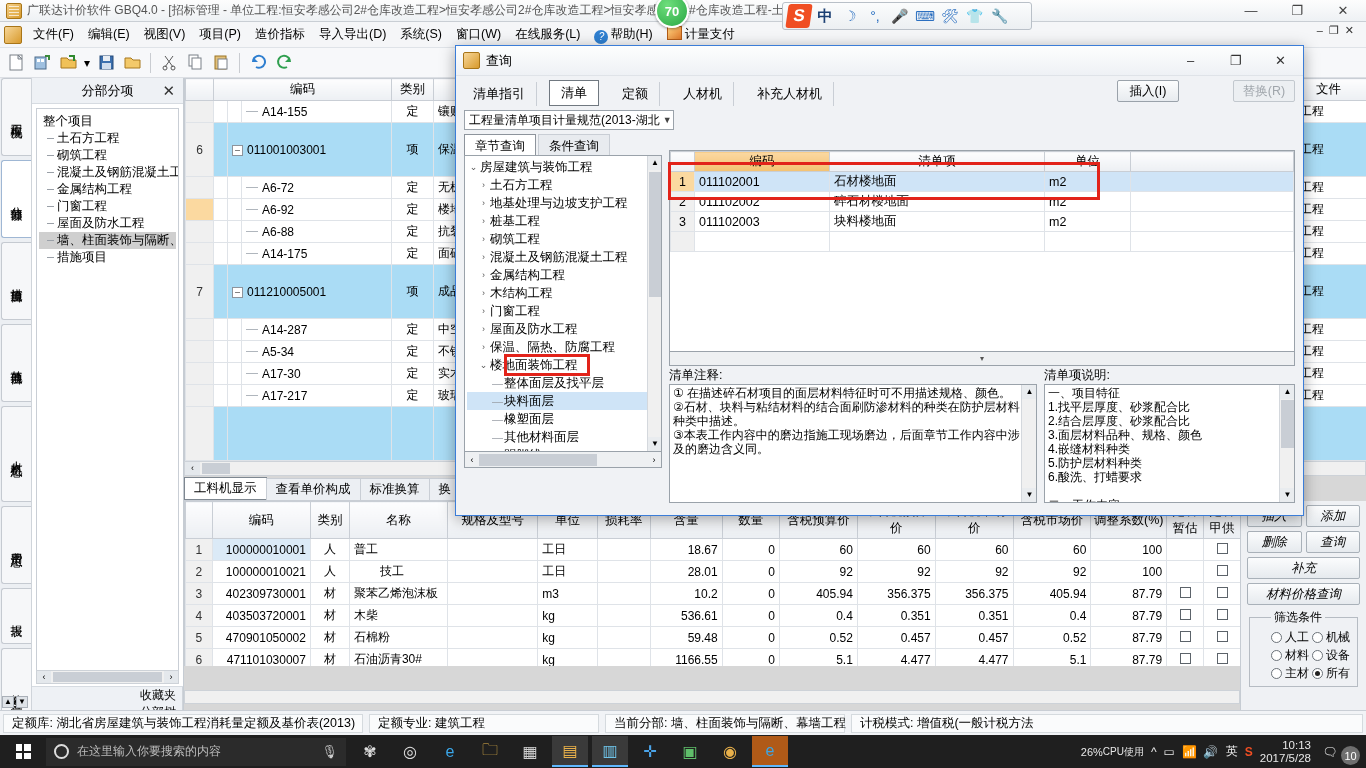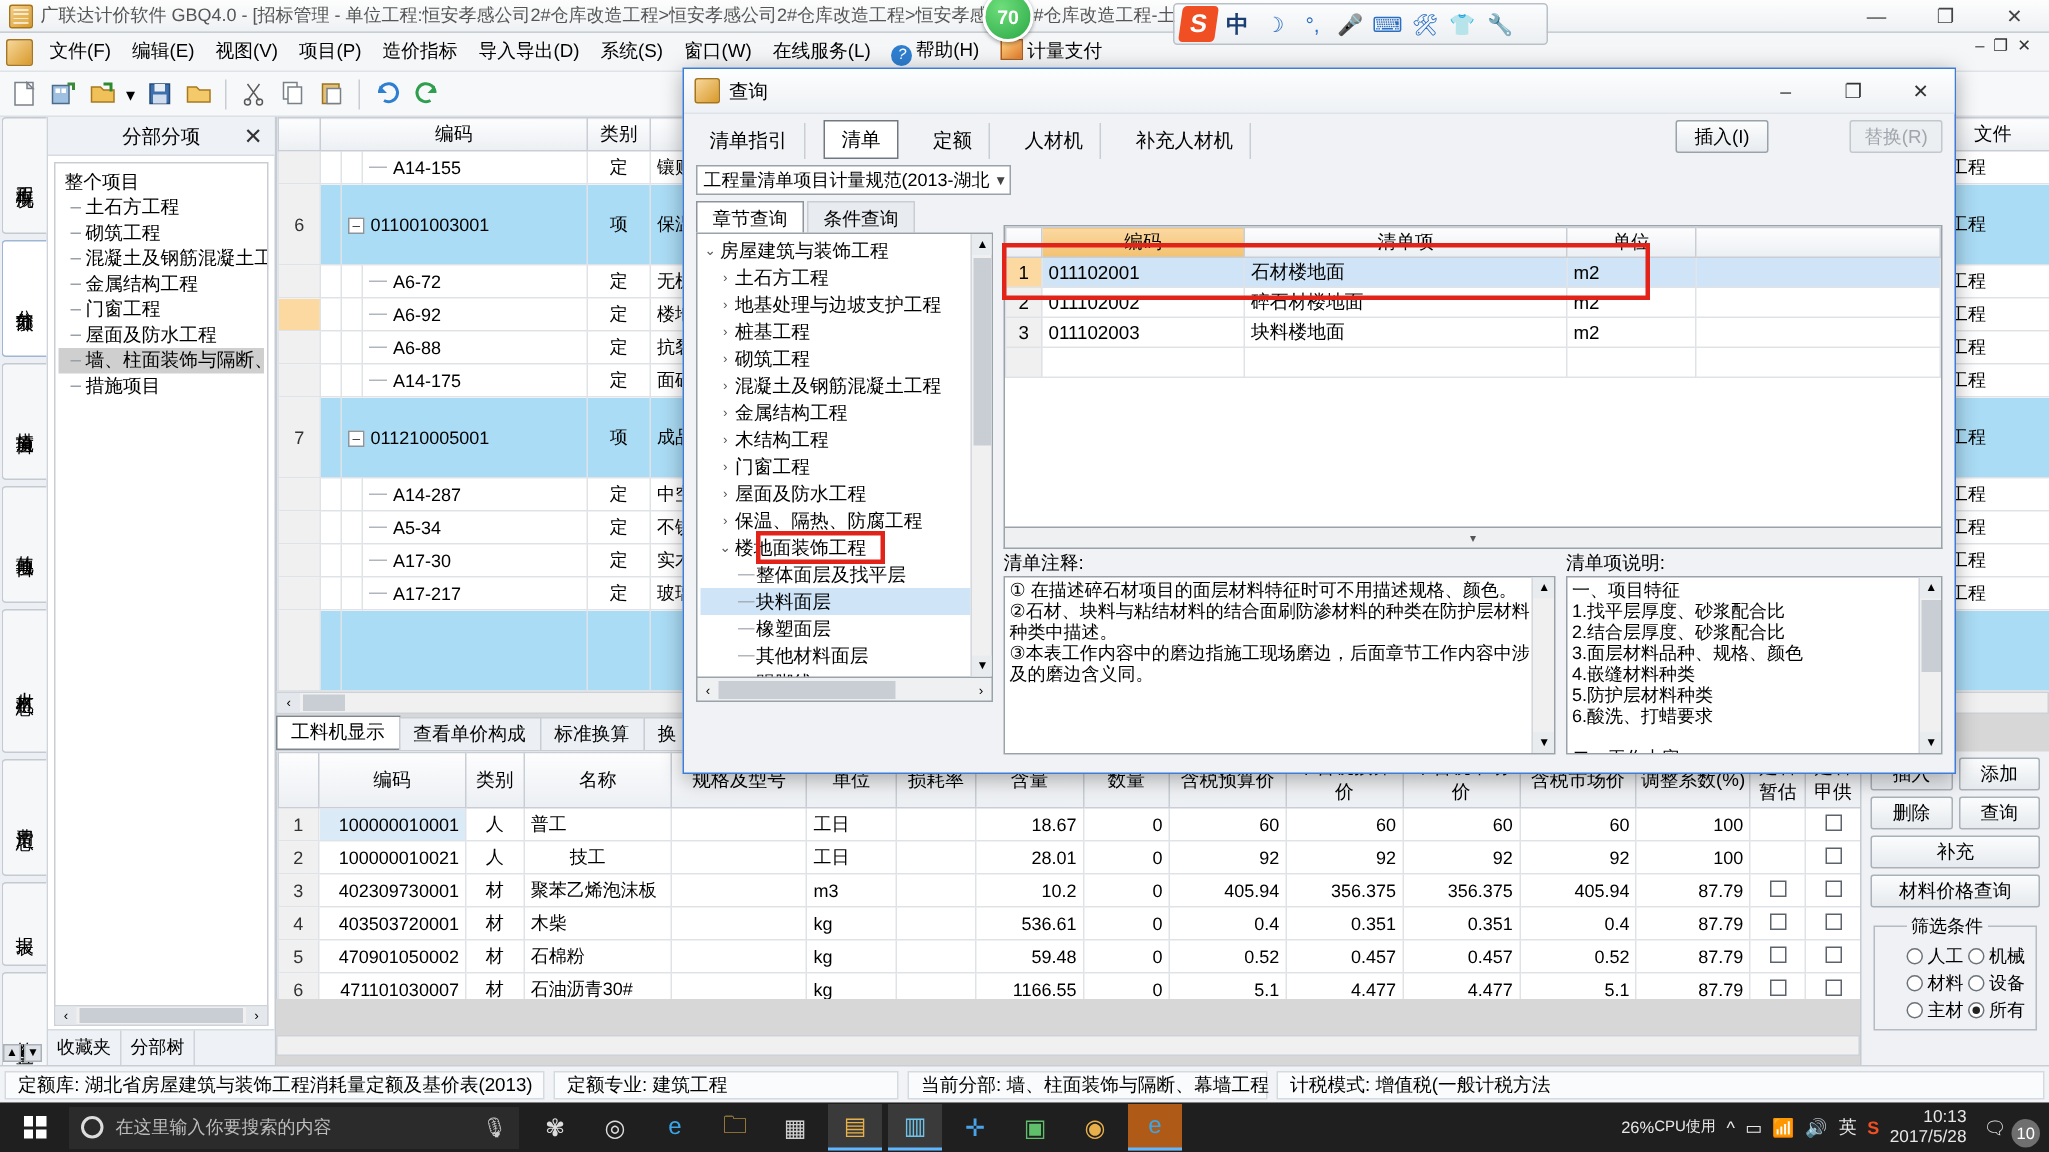--- a/index.html
+++ b/index.html
@@ -141,7 +141,7 @@
     border-left:1px solid #c6ccd3;padding:4px 6px;}
   .rbtn{height:22px;background:linear-gradient(#fbfcfd,#e6eaee);border:1px solid #a9b1b9;
     border-radius:2px;display:flex;align-items:center;justify-content:center;font-size:12.5px;
-    margin-bottom:4px;}
+    margin-bottom:4px;font-style:italic;}
   .rrow{display:flex;gap:4px;}
   .rrow .rbtn{flex:1;}
   .fieldset{border:1px solid #b6bcc3;margin-top:4px;padding:2px 4px 4px 21px;position:relative;}

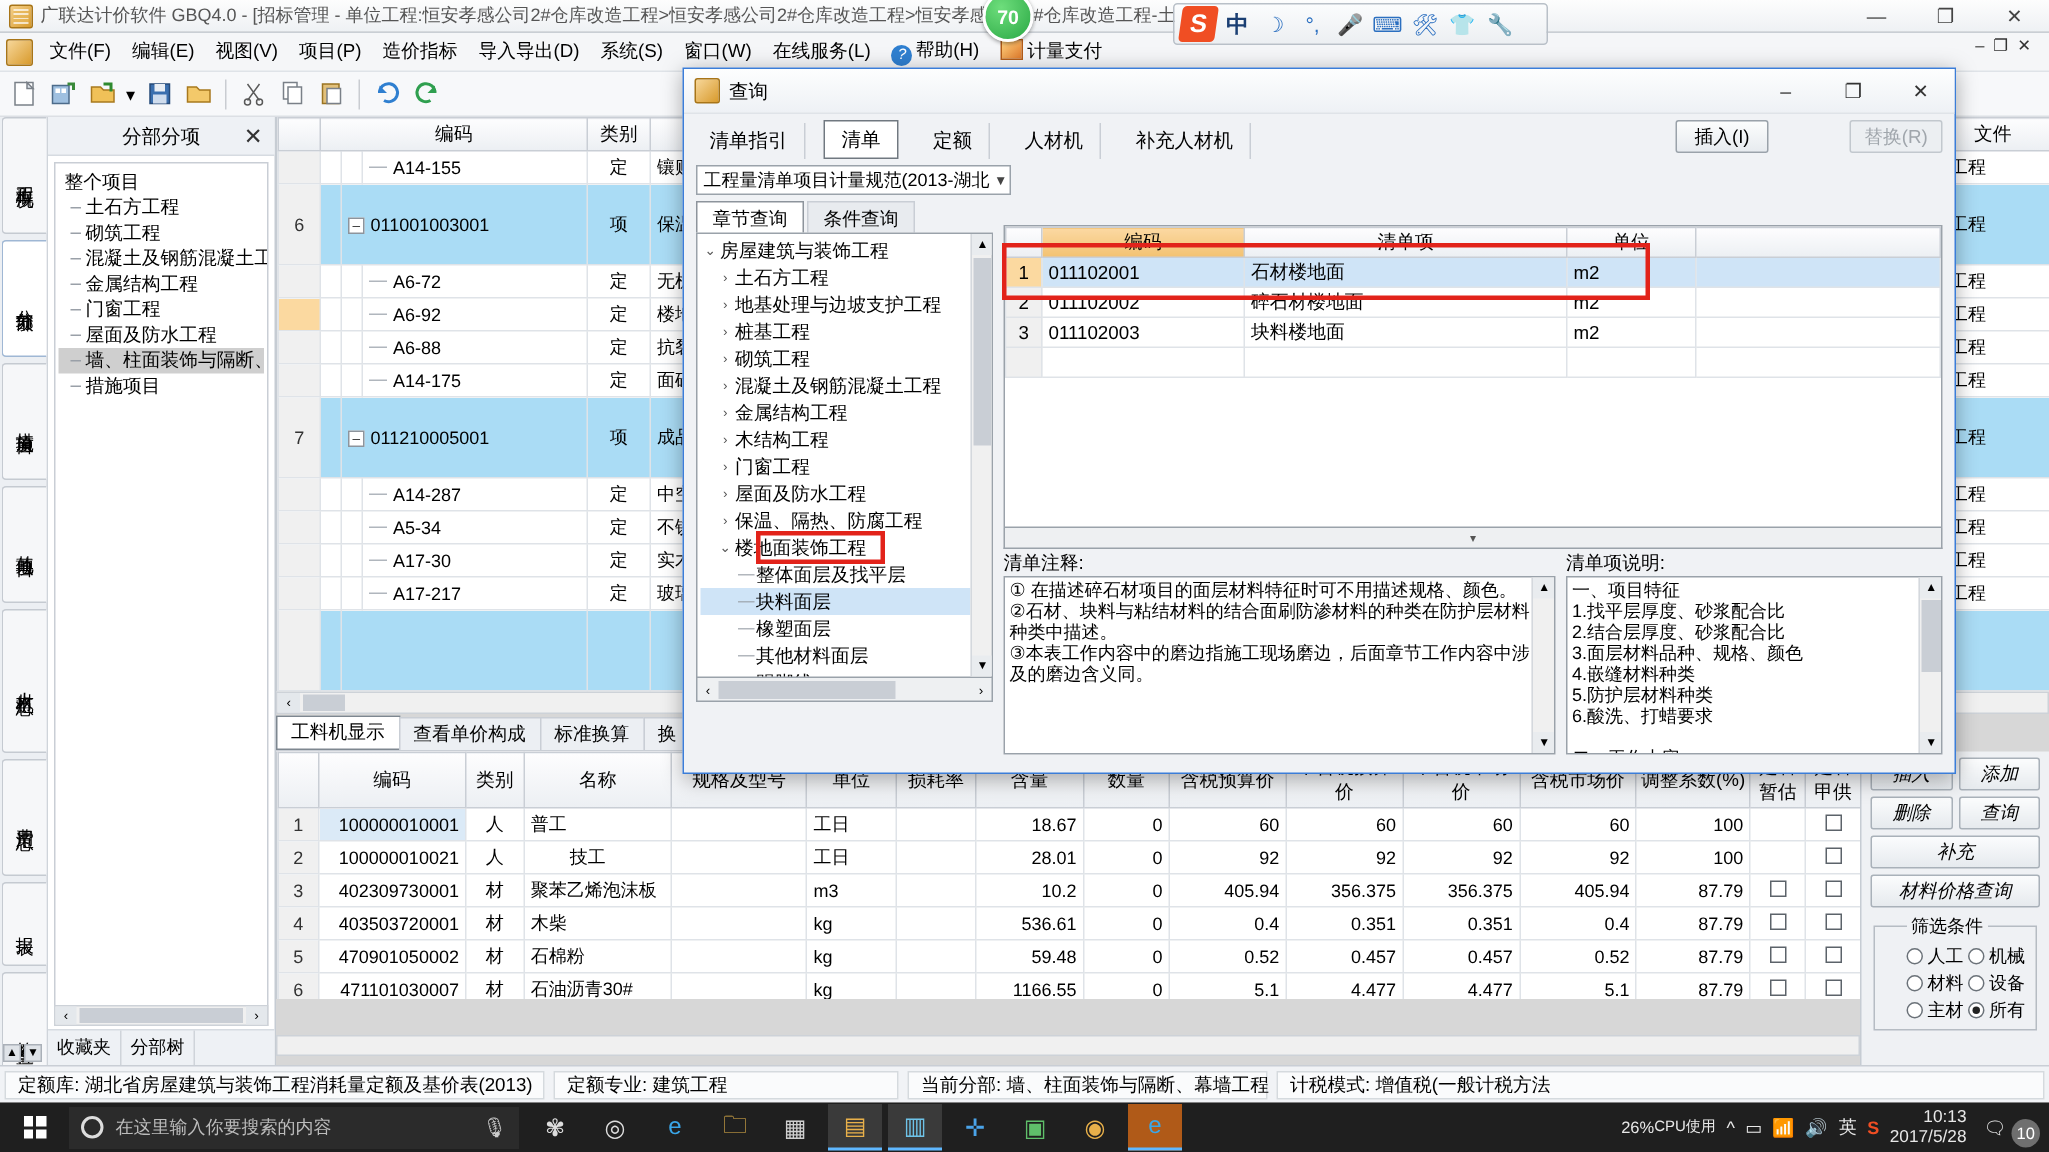--- a/index.html
+++ b/index.html
@@ -91,7 +91,7 @@
     background:#9aa0a8;}
   .lnode.sel{background:#cfcfcf;}
   .lpanel-foot{position:absolute;left:0;right:0;bottom:0;height:24px;background:#eef1f5;
-    border-top:1px solid #d6dbe1;display:flex;align-items:flex-end;font-size:12px;}
+    border-top:1px solid #d6dbe1;display:flex;align-items:flex-end;font-size:12px;flex-direction:column;}
   .lpanel-foot .ft{padding:0 6px;border-right:1px solid #cfd4da;height:100%;
     display:flex;align-items:center;}
   .lscroll{position:absolute;left:4px;right:4px;bottom:26px;height:14px;background:#f0f0f0;

